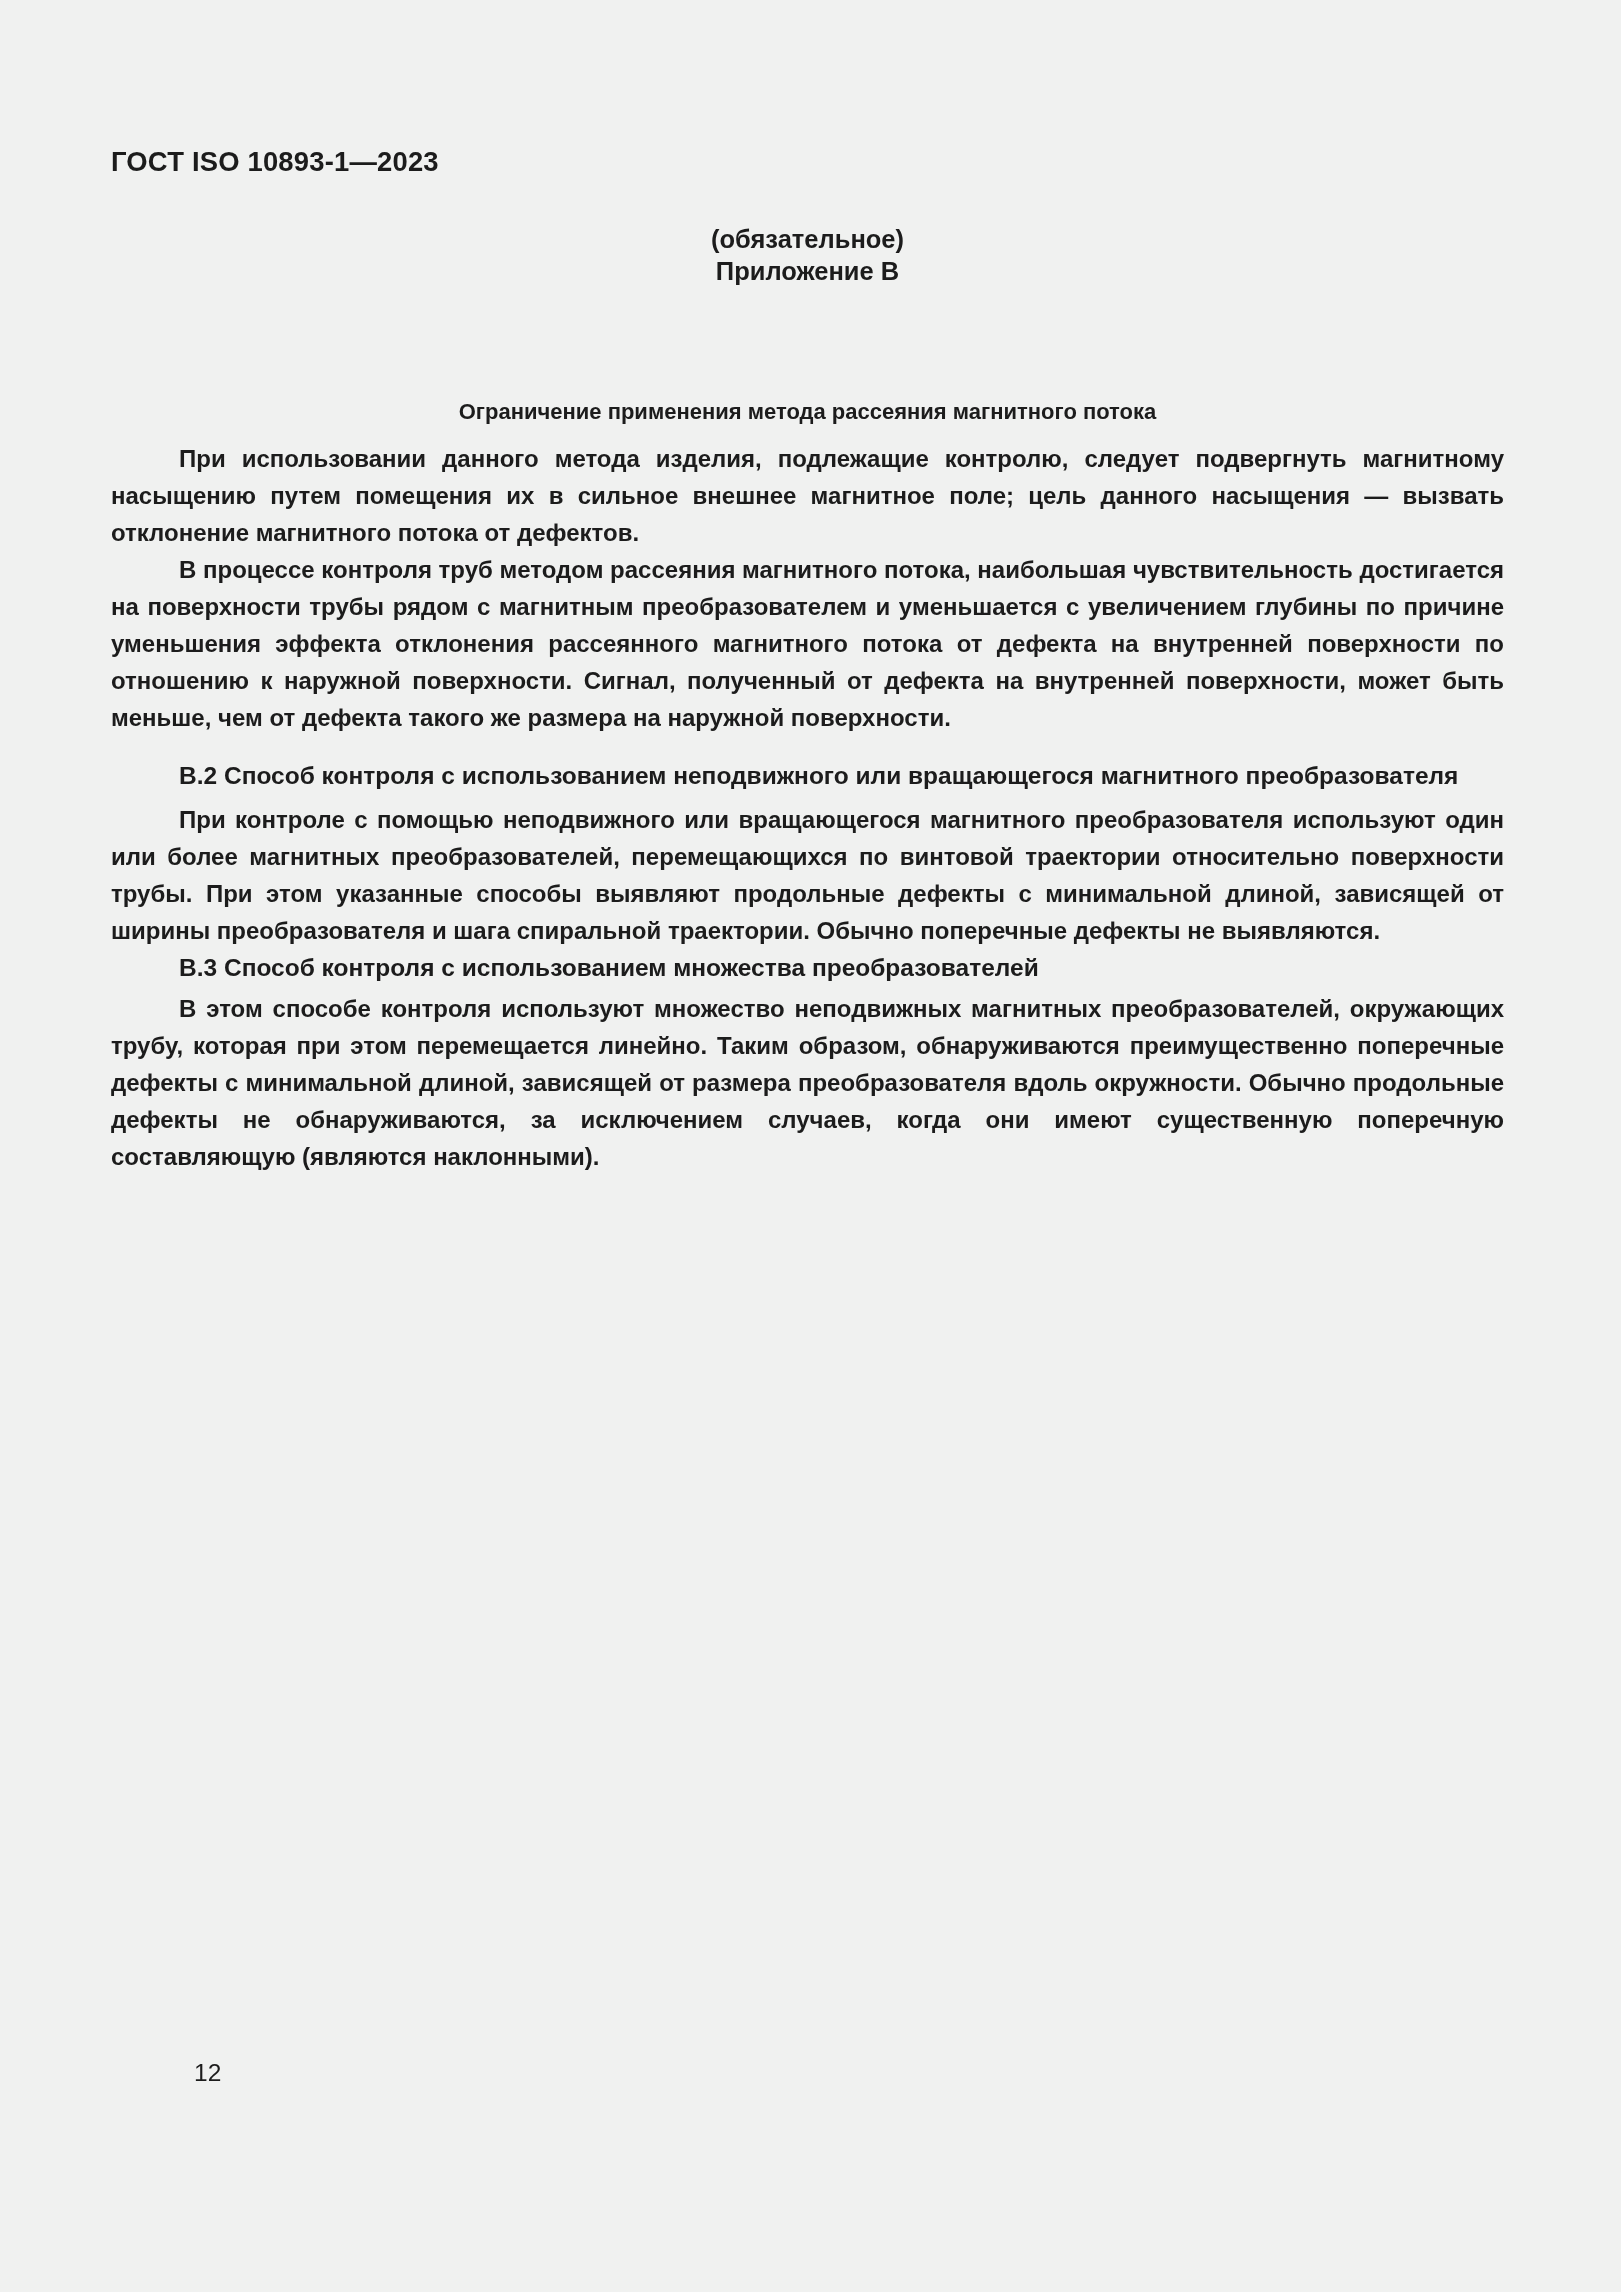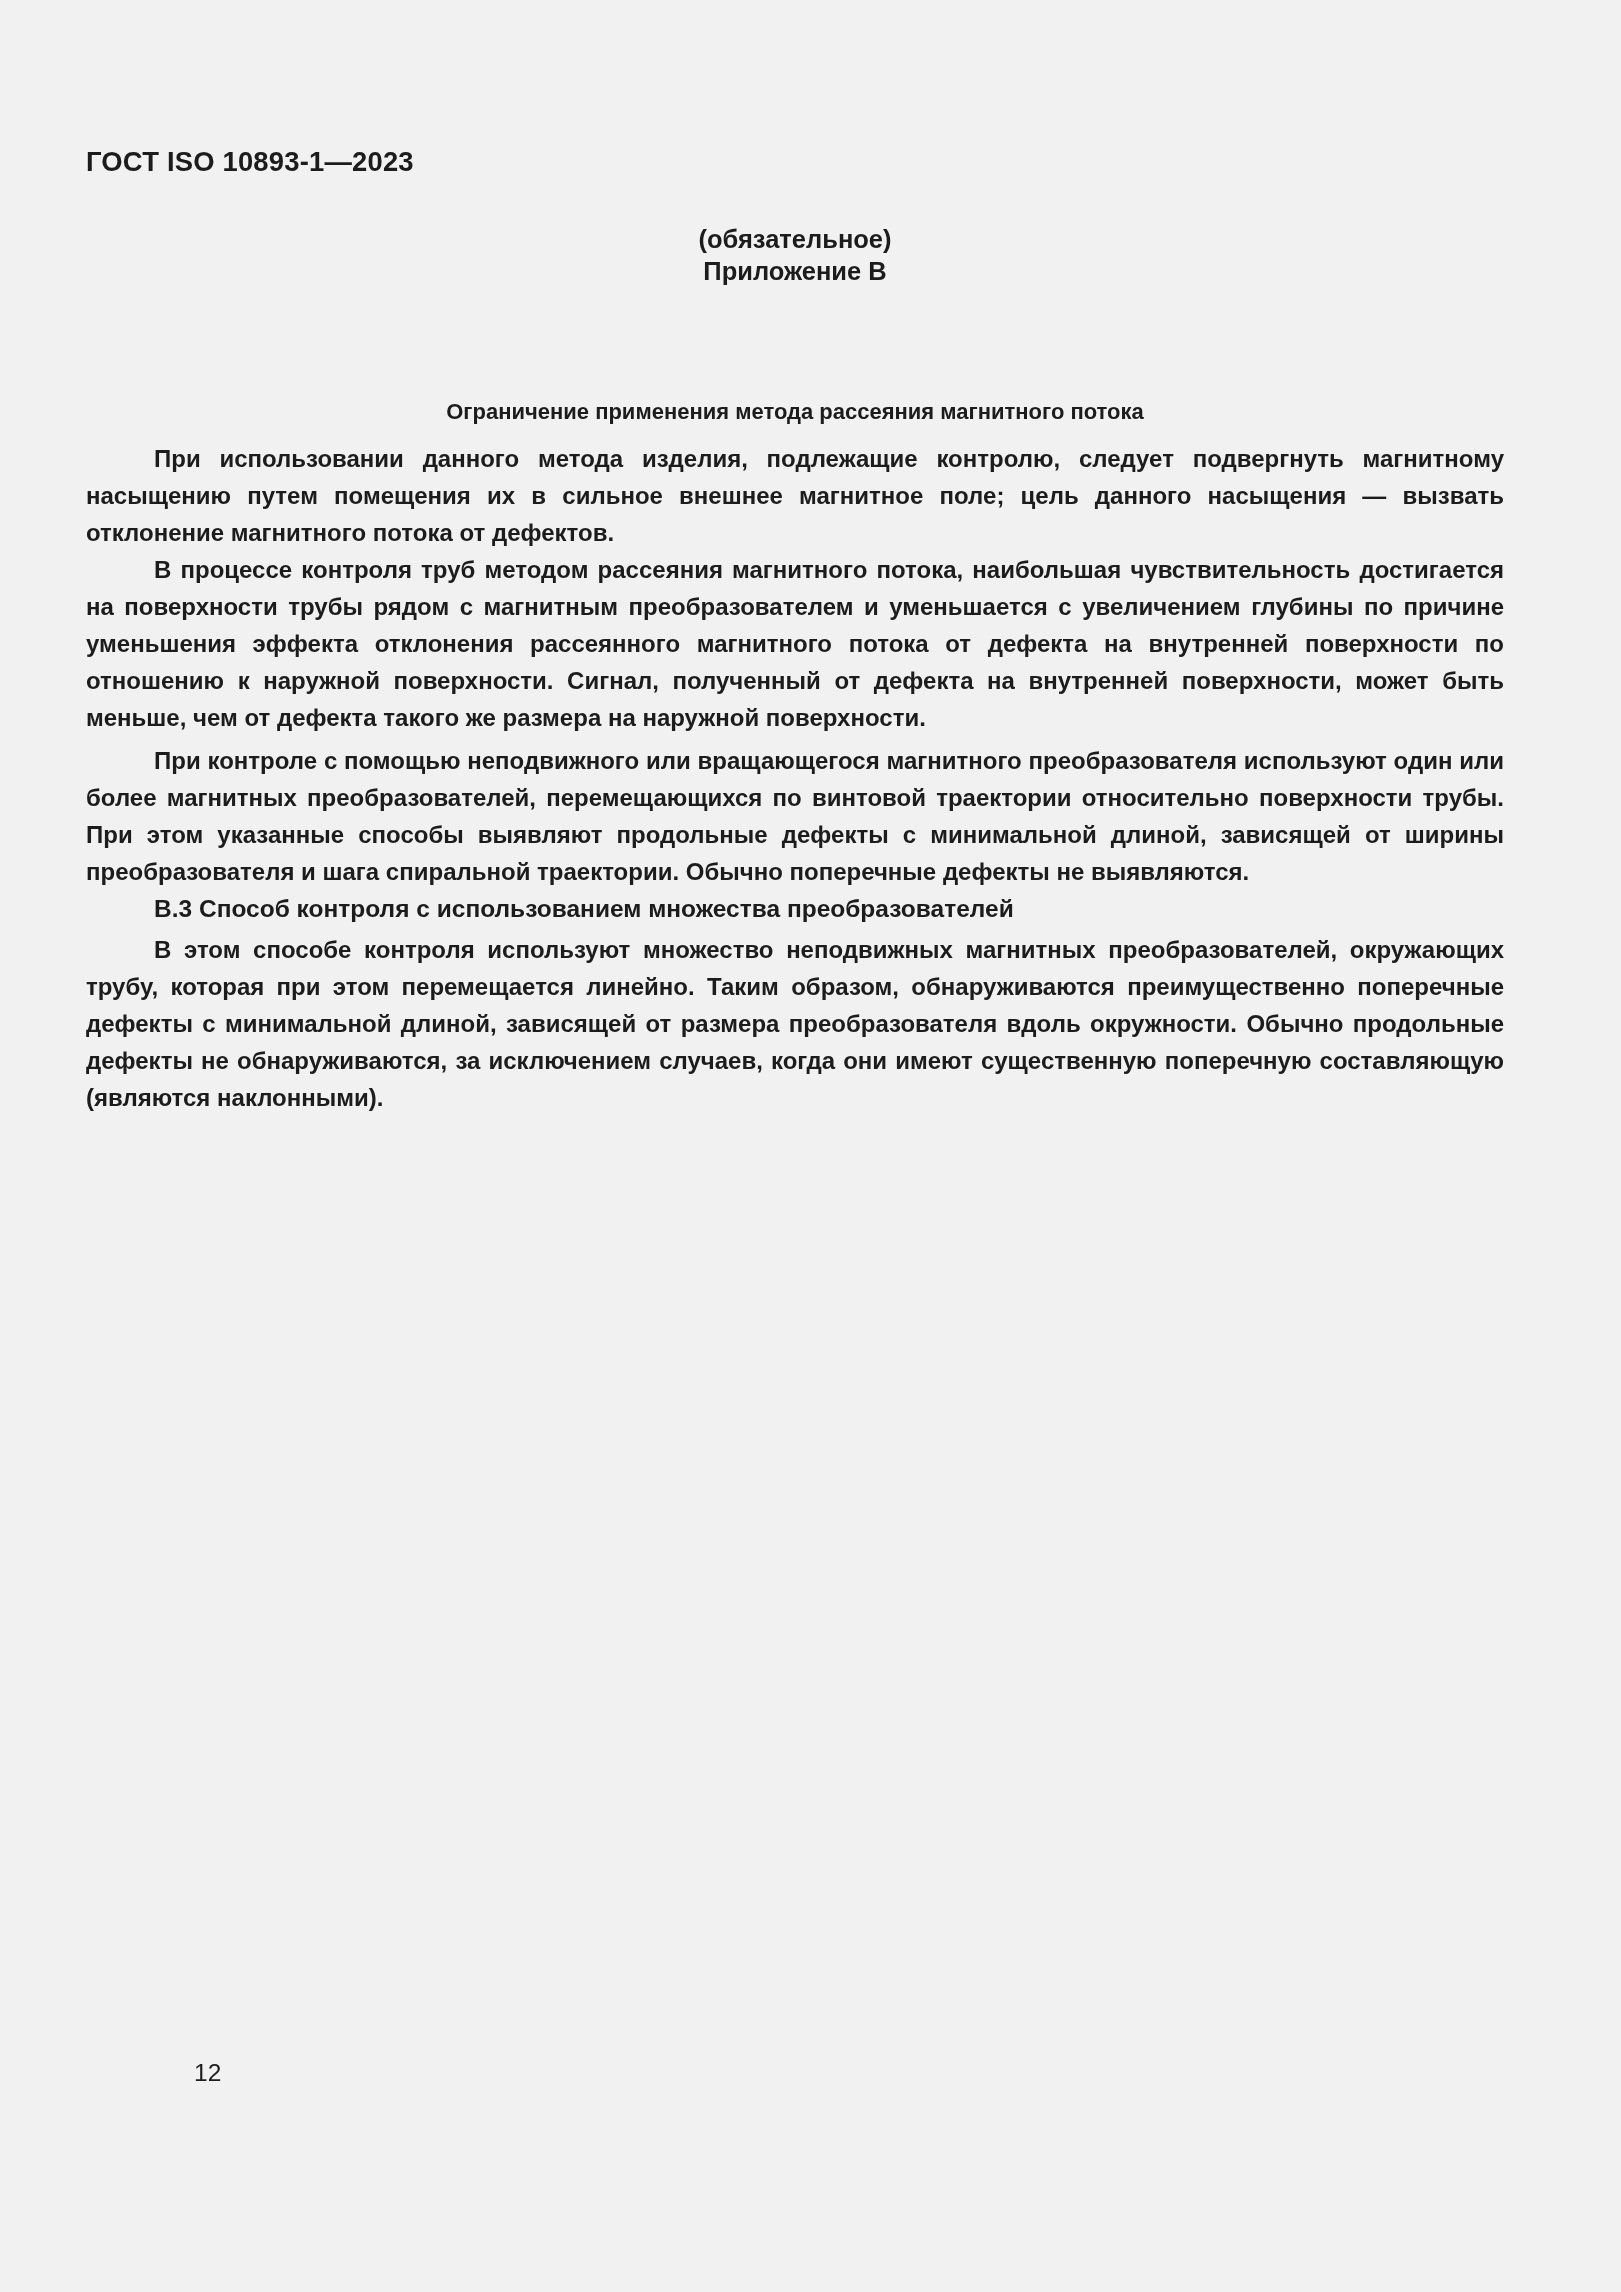--- a/index.html
+++ b/index.html
@@ -20,7 +20,7 @@
   }
   .content {
     box-sizing: border-box;
-    padding: 145px 117px 0 86px; 
+    padding: 145px 117px 0 111px; 
   }
   .running-head {
     font-size: 27.4px;

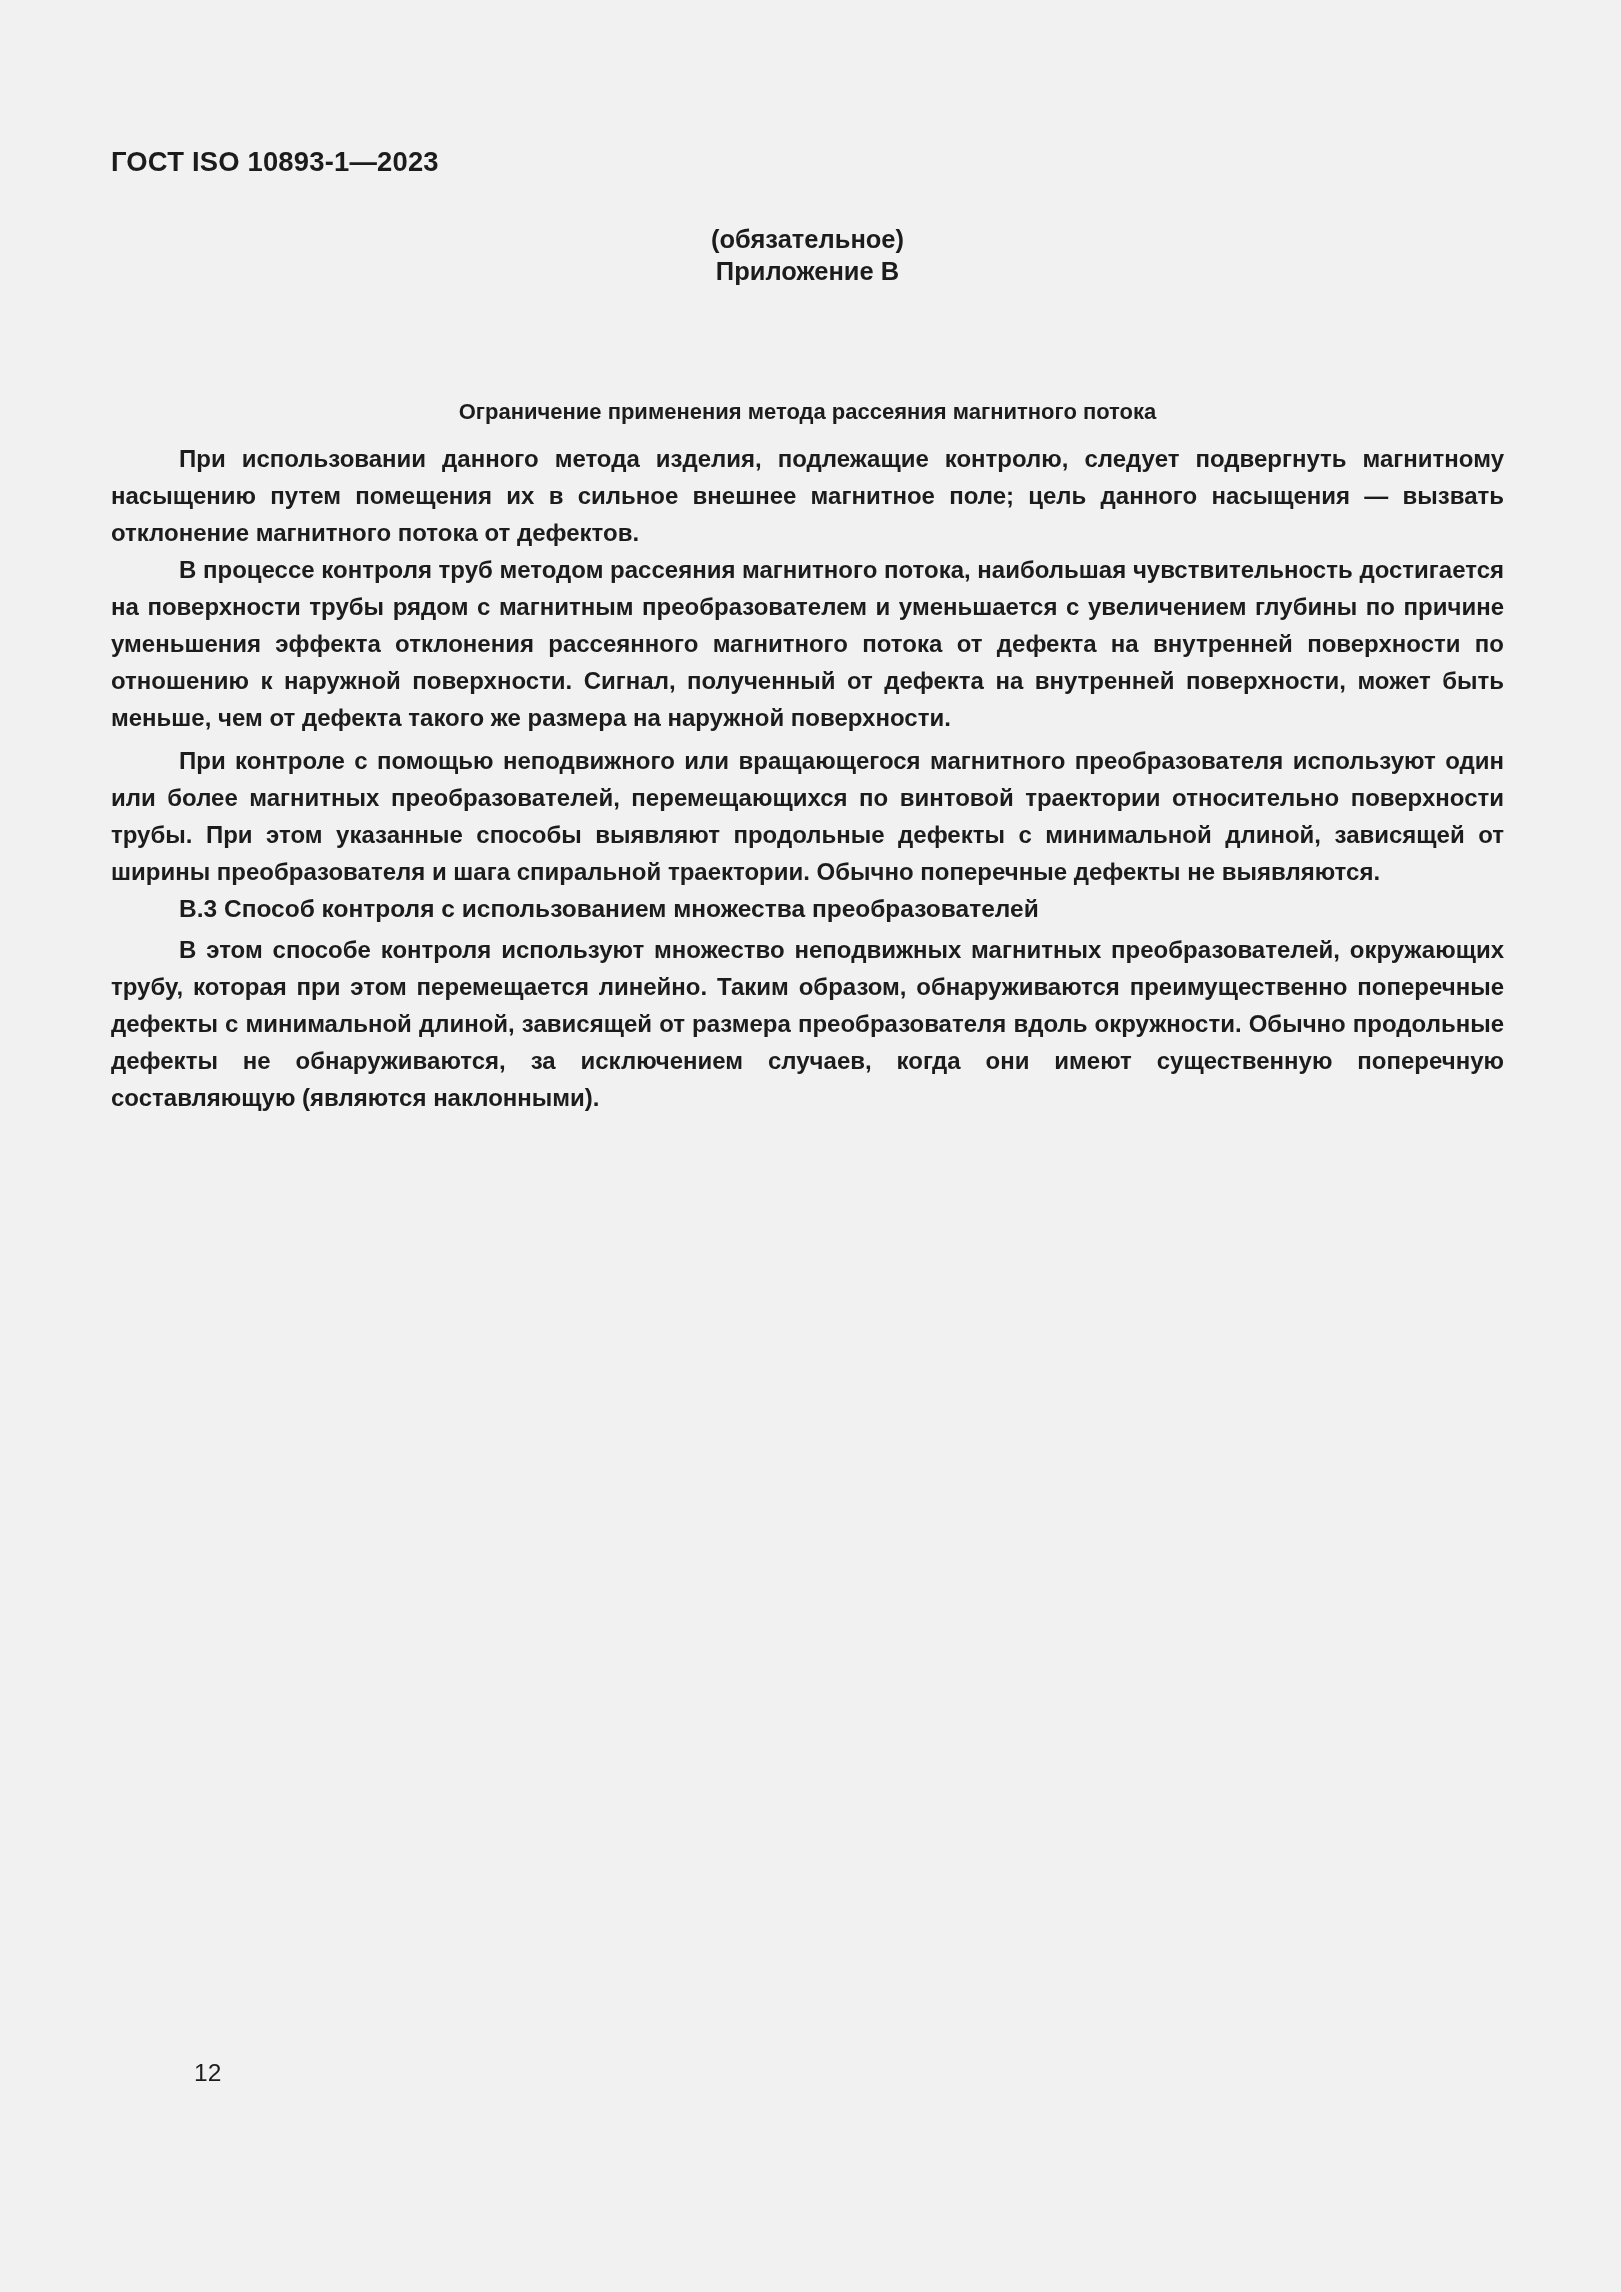--- a/index.html
+++ b/index.html
@@ -95,6 +95,7 @@
     </div>
 
     <div class="section sec-b2">
+      <div class="sec-heading h-b2">В.2 Способ контроля с использованием неподвижного или вращающегося магнитного преобразователя</div>
       <p class="para first">При контроле с помощью неподвижного или вращающегося магнитного преобразователя используют один или более магнитных преобразователей, перемещающихся по винтовой траектории относительно поверхности трубы. При этом указанные способы выявляют продольные дефекты с минимальной длиной, зависящей от ширины преобразователя и шага спиральной траектории. Обычно поперечные дефекты не выявляются.</p>
     </div>
 

